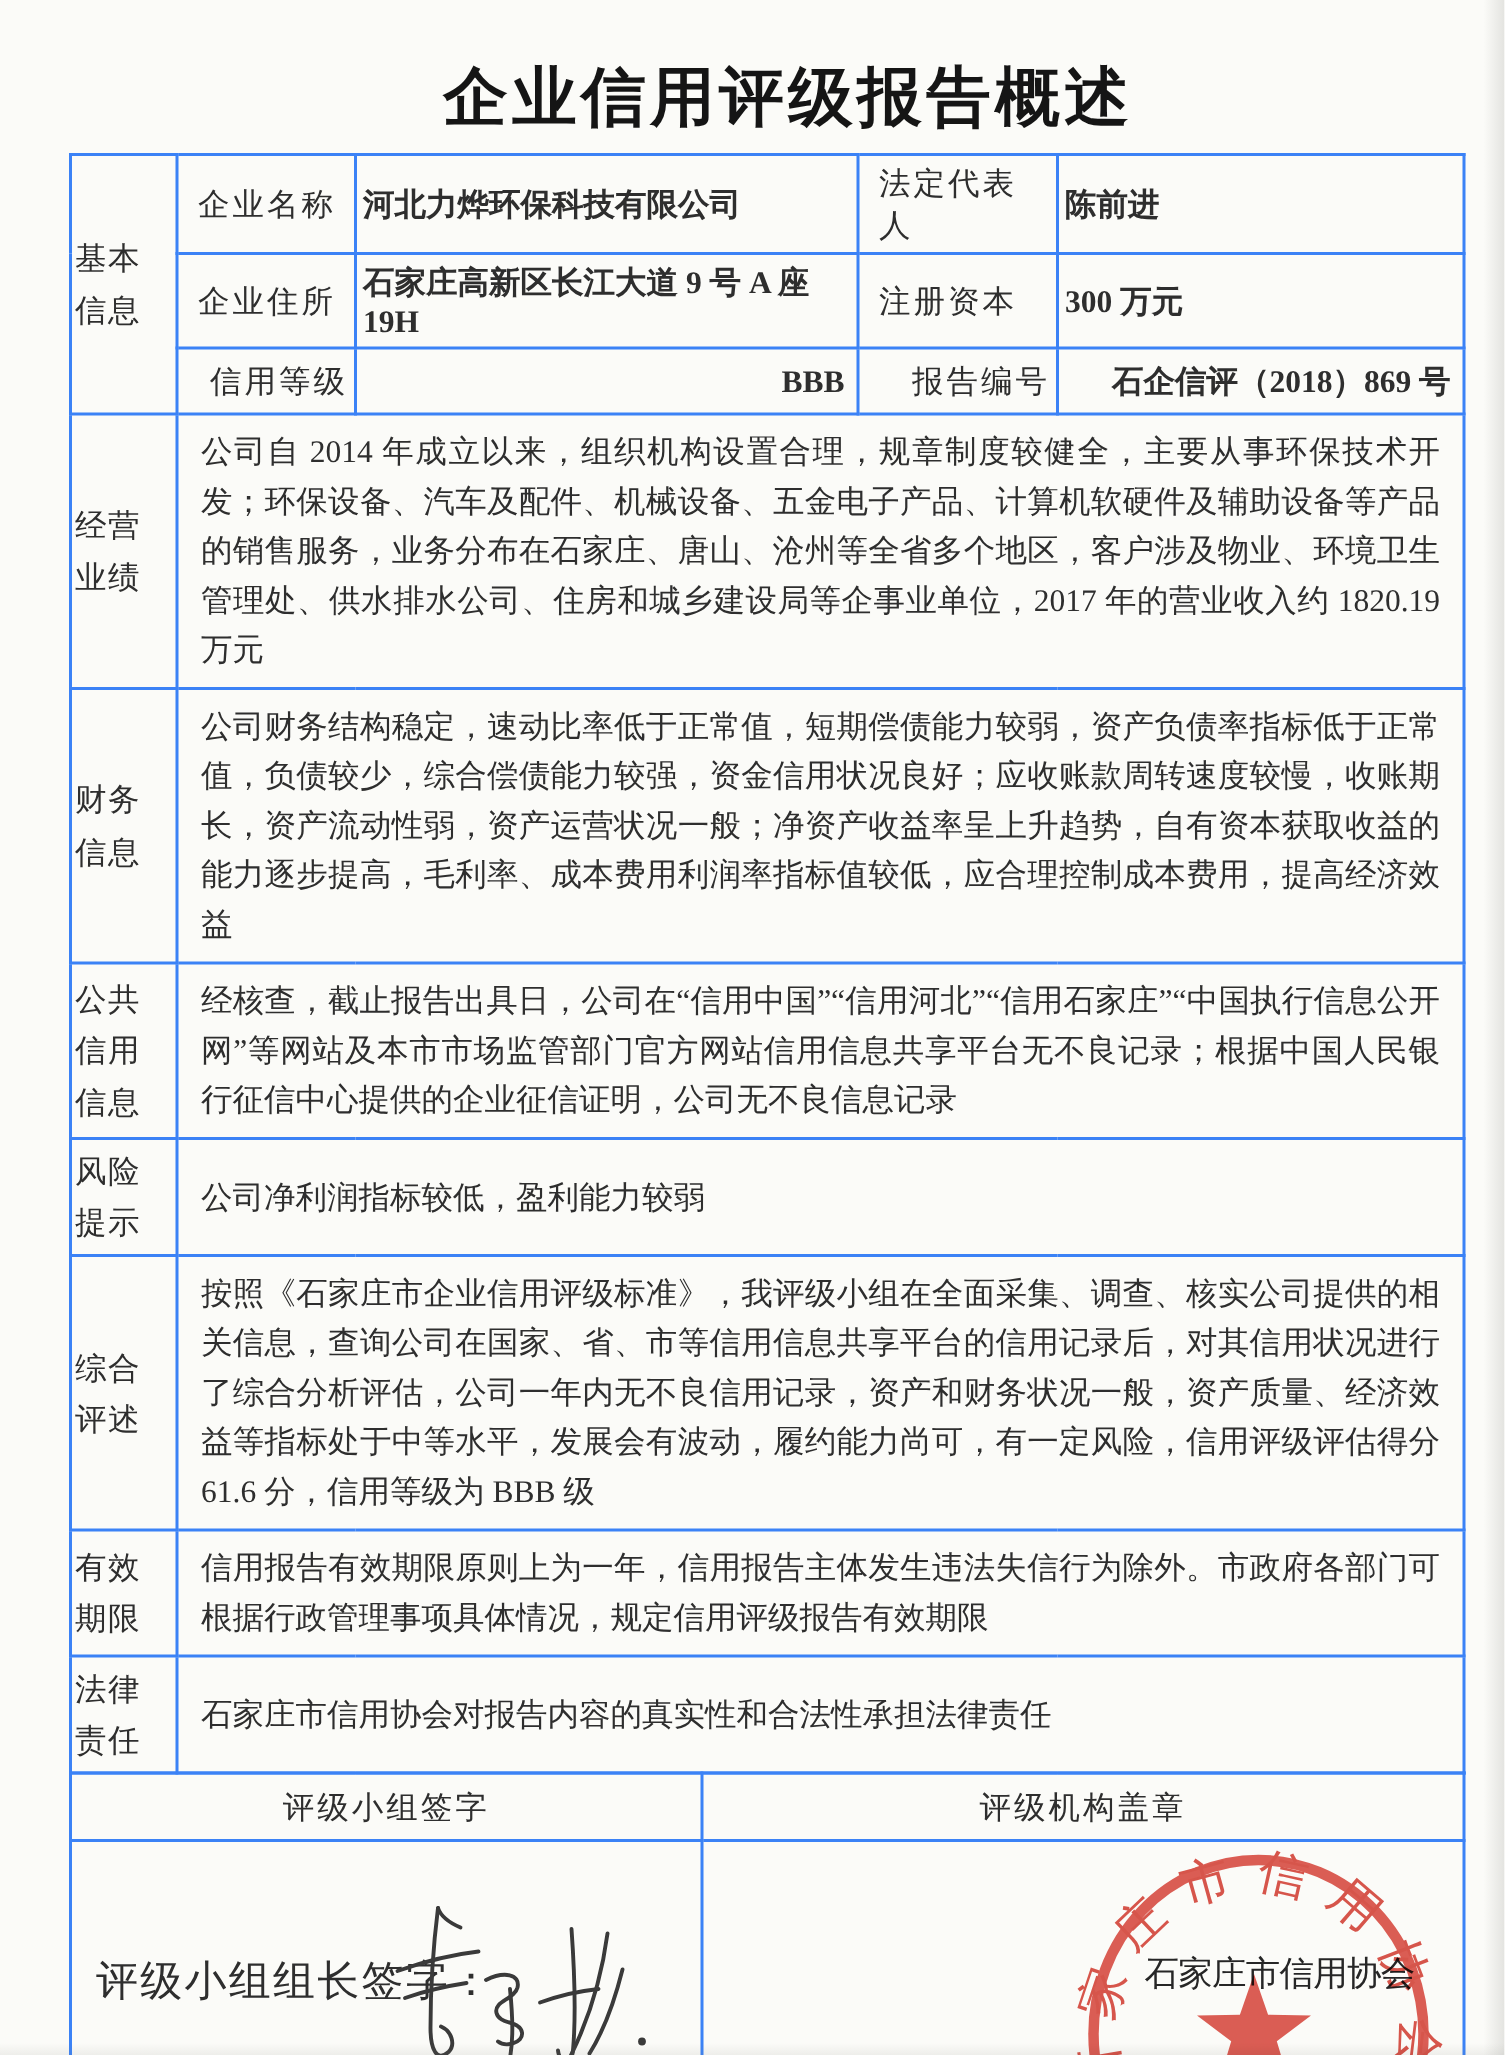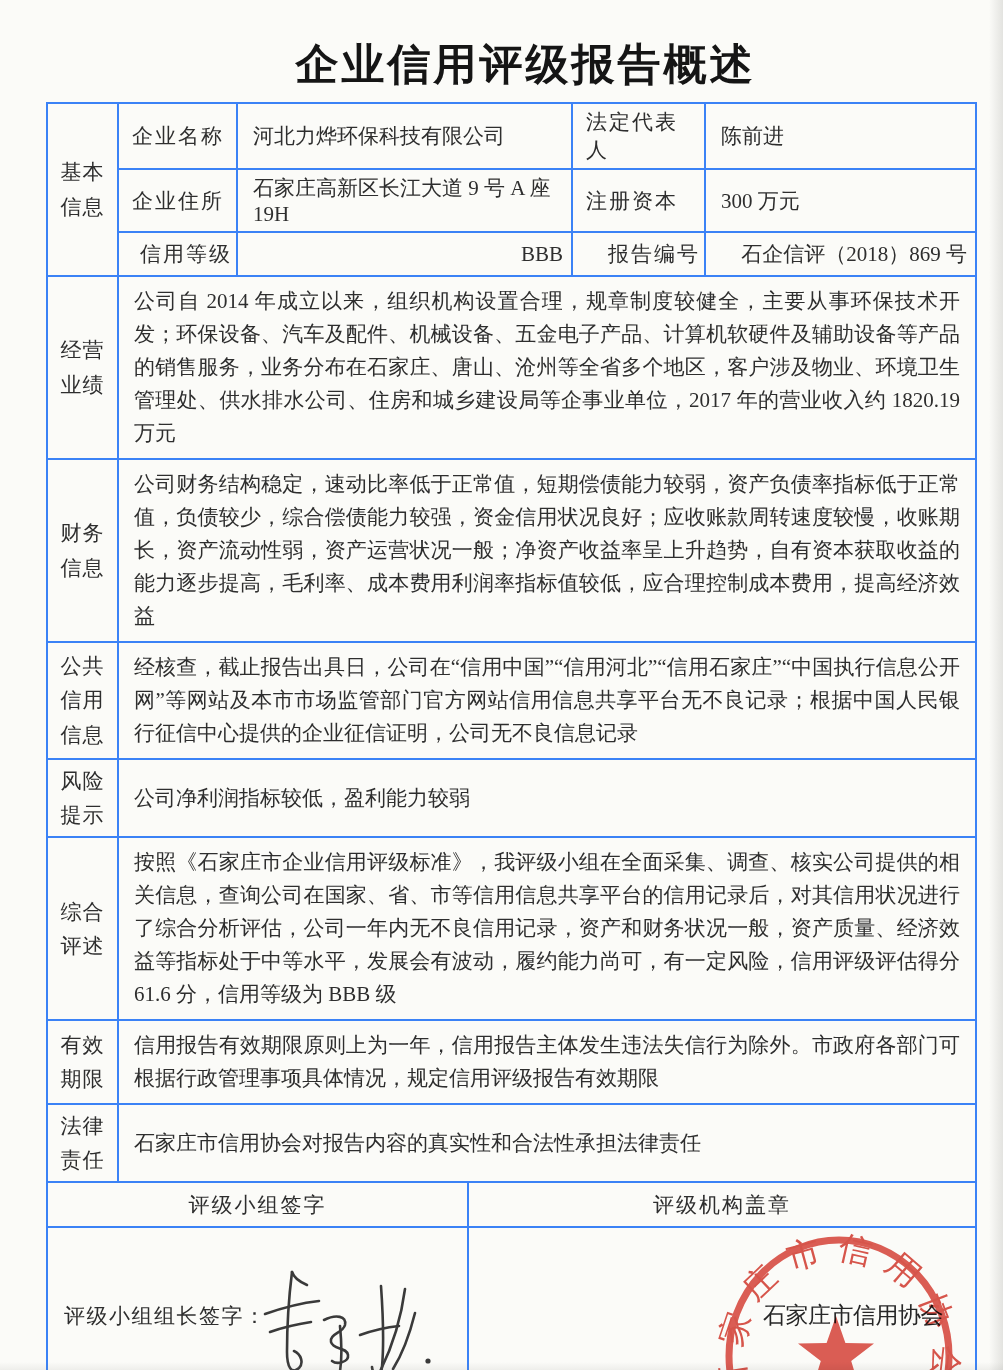--- a/index.html
+++ b/index.html
@@ -47,7 +47,7 @@
     padding:4px 2px;
   }
   .flabel { padding:4px 4px 4px 13px; letter-spacing:2px; }
-  .fval   { padding:4px 8px 4px 15px; }
+  .fval   { padding:4px 8px 4px 4px;font-weight:bold; }
   .para   {
     padding:8px 15px;
     text-align:justify;

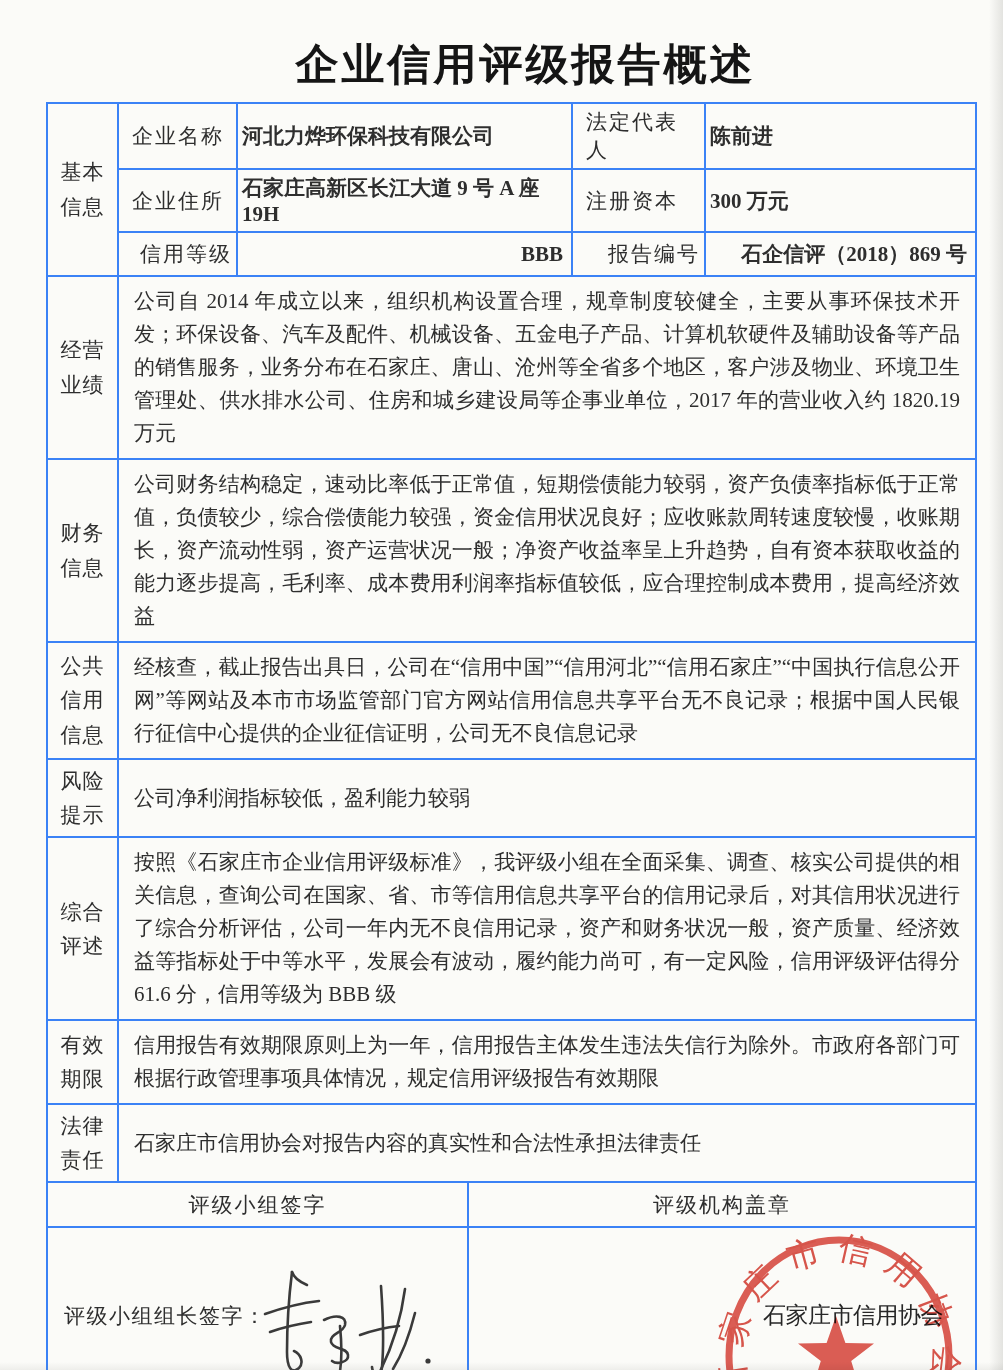--- a/index.html
+++ b/index.html
@@ -40,7 +40,6 @@
     color:#2e2e2e;
   }
   .sec {
-    text-align:center;
     white-space:pre-line;
     line-height:1.62;
     letter-spacing:1px;

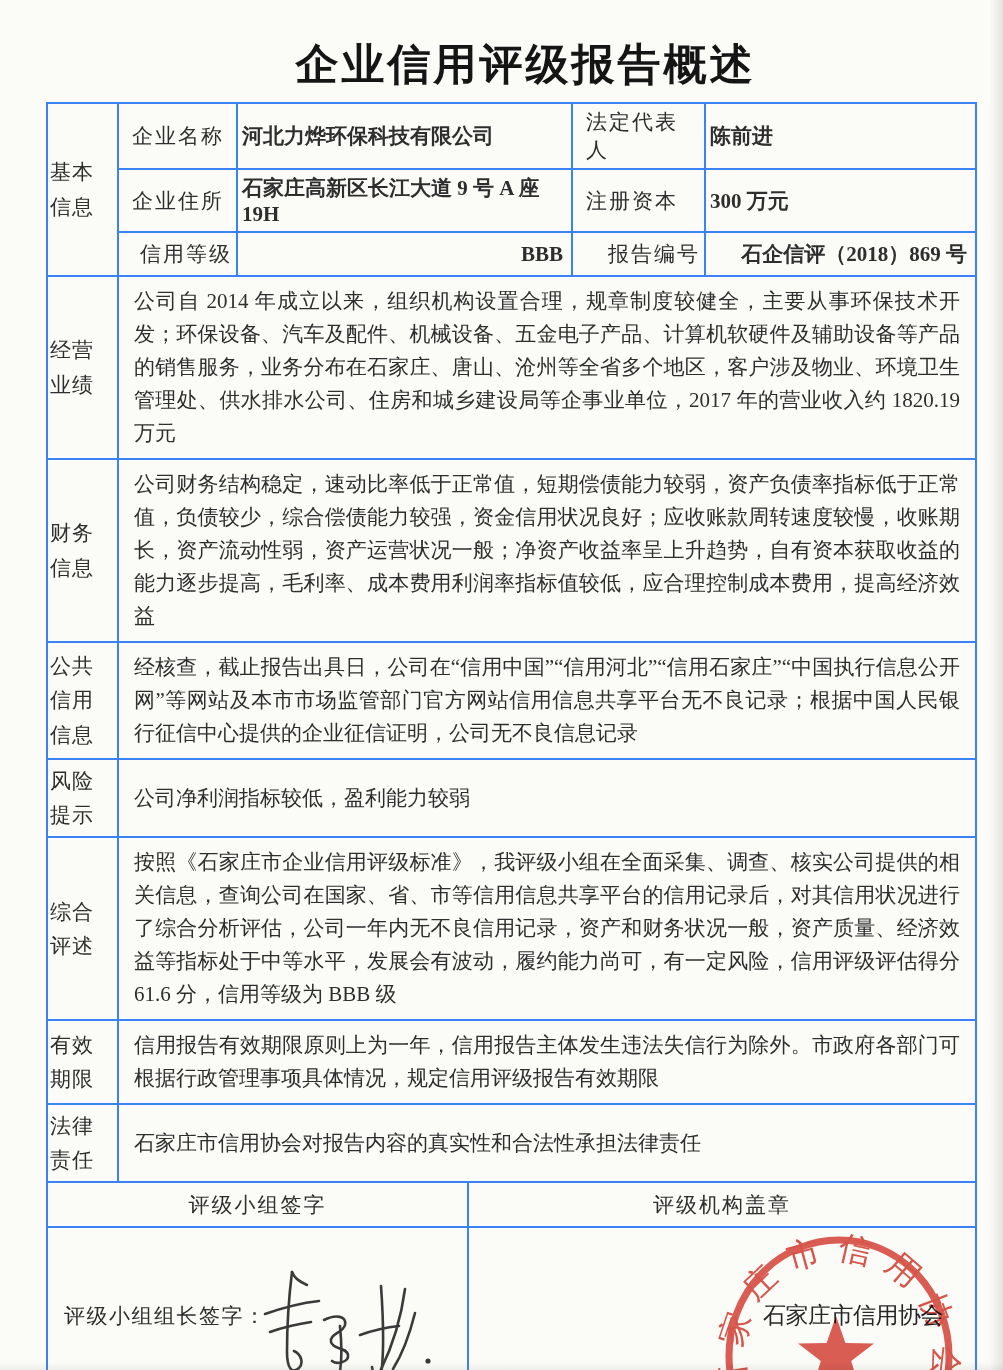--- a/index.html
+++ b/index.html
@@ -67,7 +67,7 @@
   tr.h-fc { height:244px; }
   .fhead td { text-align:center; letter-spacing:2px;margin-left:48px; }
   .cellbox { position:relative; width:100%; height:242px; overflow:visible; }
-  .sig-label { position:absolute; left:16px; top:74px; font-size:21px; letter-spacing:1.5px; white-space:nowrap; }
+  .sig-label { position:absolute; left:16px; top:74px; font-size:28px; letter-spacing:1.5px; white-space:nowrap; }
   .sig-svg { position:absolute; left:196px; top:36px; }
   .org-text { position:absolute; left:294px; top:72px; font-size:23px; letter-spacing:-0.5px; white-space:nowrap; color:#262626; z-index:1; }
   .seal-svg {

